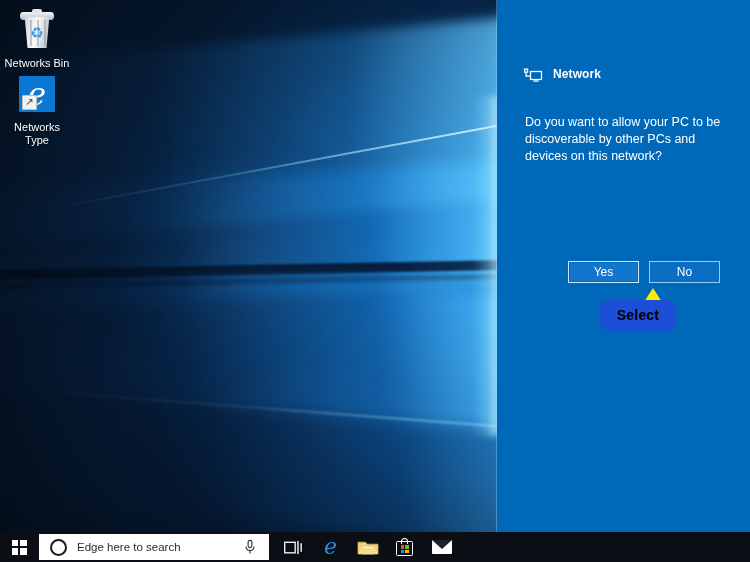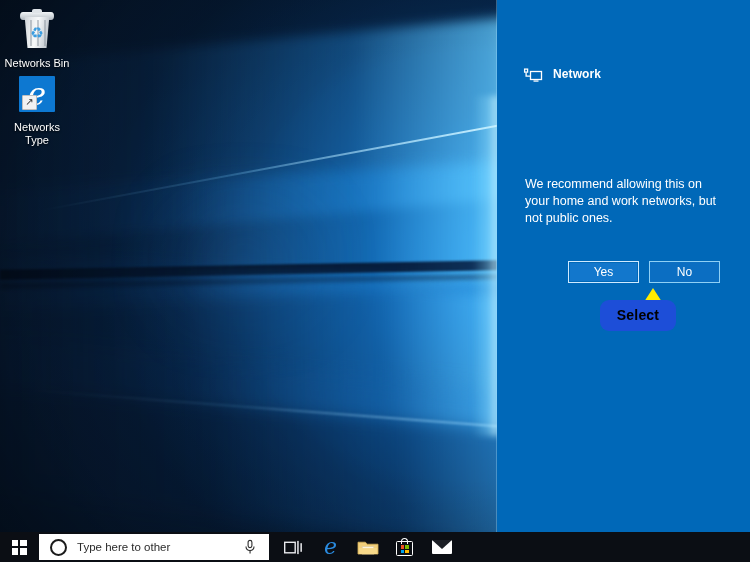--- a/index.html
+++ b/index.html
@@ -611,6 +611,7 @@
       <span class="net-label">Network</span>
     </div>
 
+    <div class="panel-para" id="para-1">Do you want to allow your PC to be discoverable by other PCs and devices on this network?</div>
     <div class="panel-para" id="para-2">We recommend allowing this on your home and work networks, but not public ones.</div>
 
     <div id="btn-row">

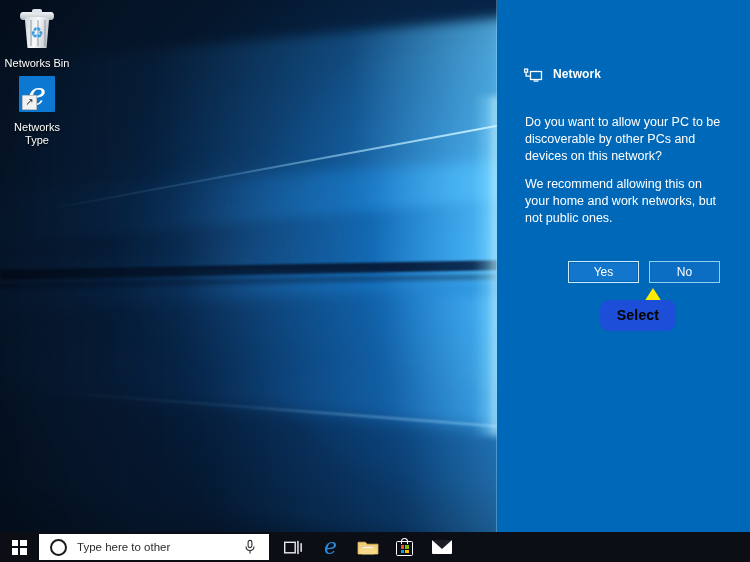--- a/index.html
+++ b/index.html
@@ -612,7 +612,6 @@
     </div>
 
     <div class="panel-para" id="para-1">Do you want to allow your PC to be discoverable by other PCs and devices on this network?</div>
-    <div class="panel-para" id="para-2">We recommend allowing this on your home and work networks, but not public ones.</div>
 
     <div id="btn-row">
       <button class="flyout-btn focused">Yes</button>

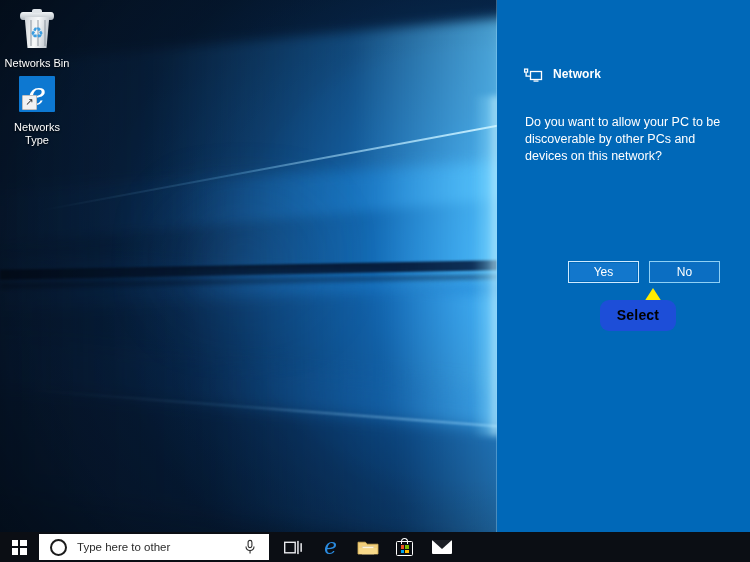--- a/index.html
+++ b/index.html
@@ -637,7 +637,7 @@
 
     <div id="search-box">
       <span class="cortana-ring"></span>
-      <span id="search-placeholder">Type here to other</span>
+      <span id="search-placeholder">Edge here to search</span>
       <svg class="mic-icon" viewBox="0 0 16 16">
         <rect x="6.1" y="1.4" width="3.8" height="7.2" rx="1.9" fill="none" stroke="#2b2b2b" stroke-width="1.1"></rect>
         <path d="M4 7.6 C4 10.2 5.7 11.5 8 11.5 C10.3 11.5 12 10.2 12 7.6" fill="none" stroke="#2b2b2b" stroke-width="1.1"></path>

